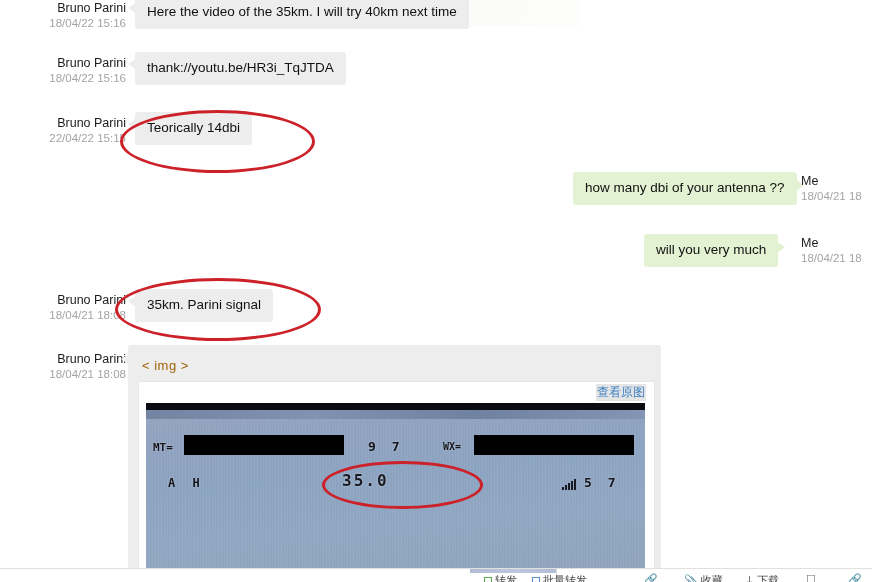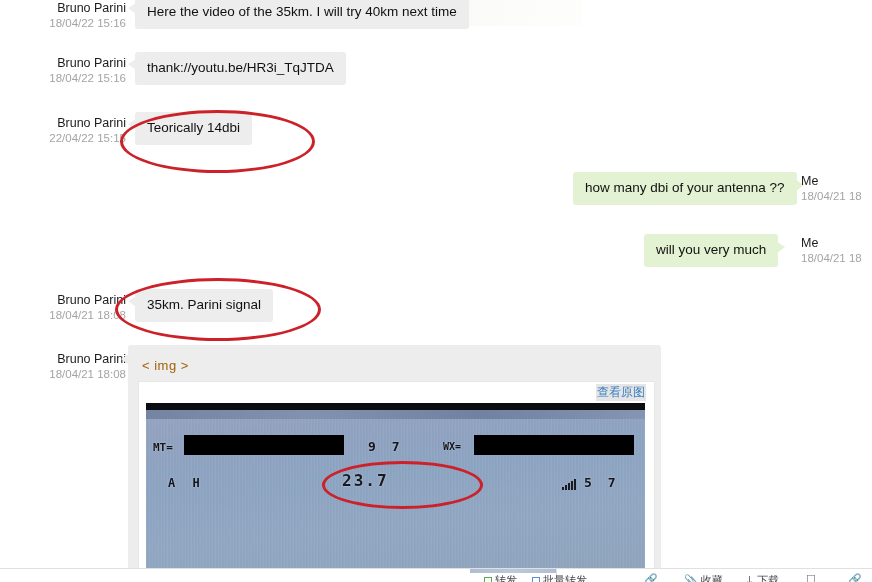--- a/index.html
+++ b/index.html
@@ -340,7 +340,7 @@
 
           <span class="lcd-label" style="left:22px; top:73px; font-size:12px; letter-spacing:5px;">A H</span>
 
-          <span class="lcd-big" style="left:196px; top:68px; font-size:16px;">23.7</span>
+          <span class="lcd-big" style="left:196px; top:68px; font-size:16px;">35.0</span>
 
           <div class="bars" style="left:416px; top:76px;">
             <i style="height:3px;"></i>

